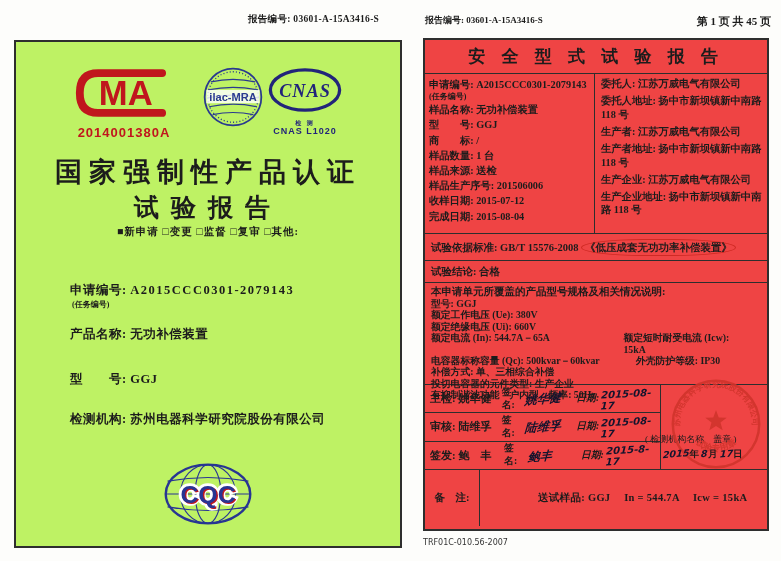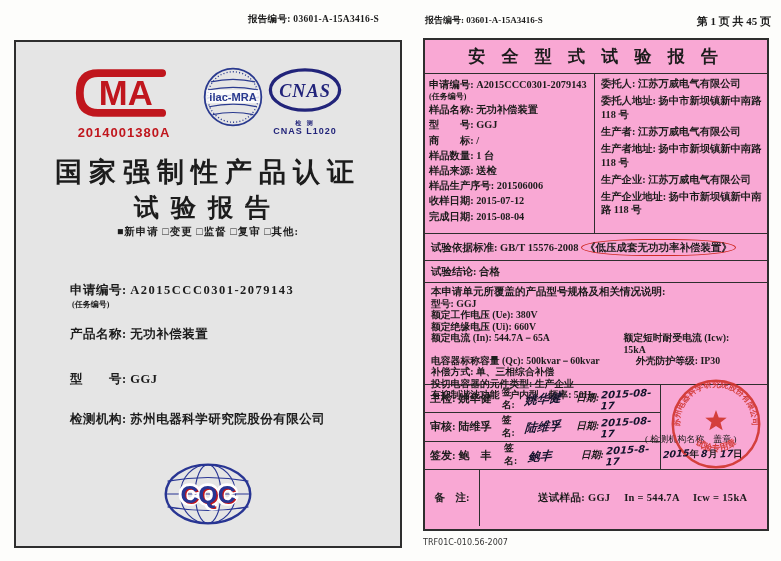--- a/index.html
+++ b/index.html
@@ -26,7 +26,7 @@
   
   .rp-report{left:425px;top:14px;font-size:9px;font-weight:bold;}
   .rp-pageinfo{left:640px;top:14px;width:131px;text-align:right;font-size:11px;font-weight:bold;}
-  .rp-table{left:423px;top:38px;width:346px;height:493px;border:2px solid #2e2e2e;background:#f9a8d4;box-sizing:border-box;}
+  .rp-table{left:423px;top:38px;width:346px;height:493px;border:2px solid #2e2e2e;background:#ef4444;box-sizing:border-box;}
   .row{border-bottom:1.5px solid #2e2e2e;box-sizing:border-box;}
   .rt-title{height:34px;line-height:34px;text-align:center;font-size:17px;font-weight:bold;letter-spacing:6px;}
   .rt-info{height:160px;display:flex;}

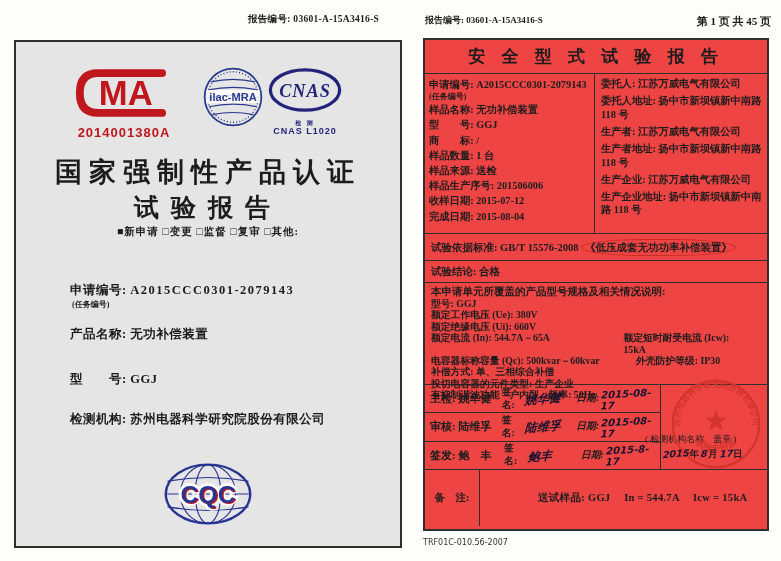--- a/index.html
+++ b/index.html
@@ -9,7 +9,7 @@
 
   
   .lp-report{left:248px;top:13px;width:146px;font-size:9.5px;font-weight:bold;letter-spacing:.3px;}
-  .lp-frame{left:14px;top:40px;width:384px;height:504px;border:2px solid #2e2e2e;background:#e5e5e5;}
+  .lp-frame{left:14px;top:40px;width:384px;height:504px;border:2px solid #2e2e2e;background:#bef264;}
   .logos-row{left:0;top:24px;width:100%;display:flex;justify-content:center;align-items:flex-start;}
   .cma-block{margin-right:26px;text-align:center;}
   .cma-num{color:#c0161d;font-weight:bold;font-size:13px;letter-spacing:1px;font-family:"Liberation Sans",sans-serif;margin-top:1px;}

